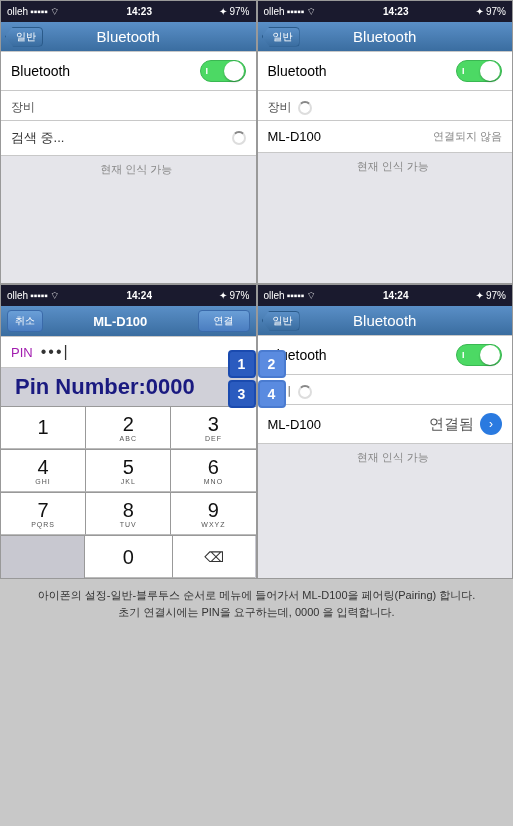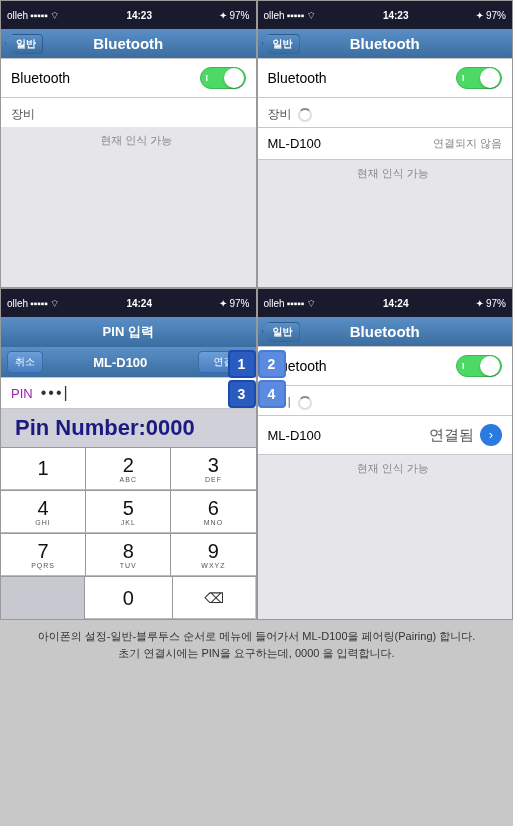--- a/index.html
+++ b/index.html
@@ -35,7 +35,7 @@
       justify-content: space-between;
       align-items: center;
       padding: 2px 6px;
-      height: 28px;
+      height: 21px;
     }
     .status-bar-left { display: flex; align-items: center; gap: 2px; }
     .status-bar-right { display: flex; align-items: center; gap: 2px; }

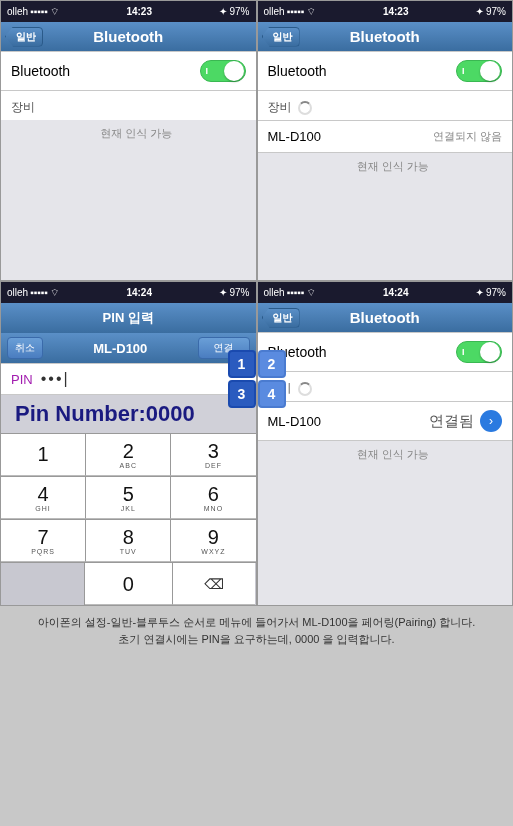--- a/index.html
+++ b/index.html
@@ -47,7 +47,7 @@
       text-align: center;
       padding: 6px 4px;
       font-size: 15px;
-      font-weight: bold;
+      font-weight: normal;
       position: relative;
       display: flex;
       align-items: center;

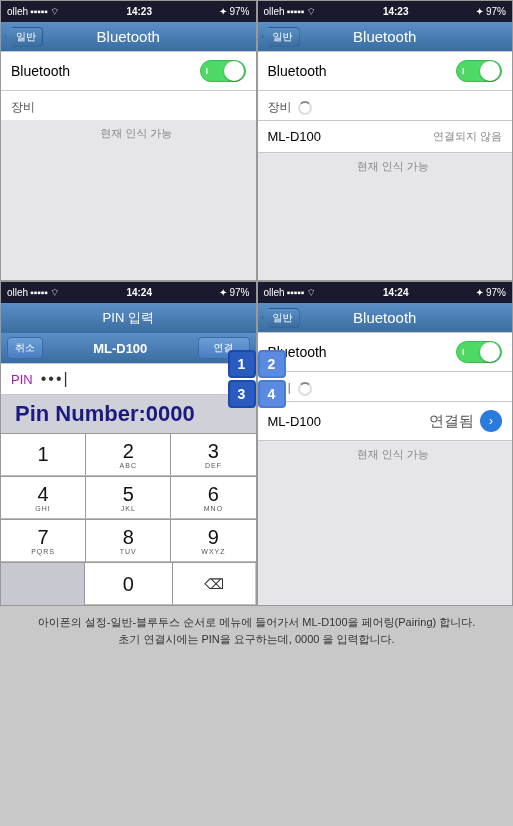--- a/index.html
+++ b/index.html
@@ -371,6 +371,10 @@
       <div class="settings-section-header">
         <span>장비</span>
       </div>
+      <div class="searching-row">
+        <span>검색 중...</span>
+        <div class="spinner"></div>
+      </div>
       <div class="recognition-text">현재 인식 가능</div>
       <div class="gray-space"></div>
     </div>

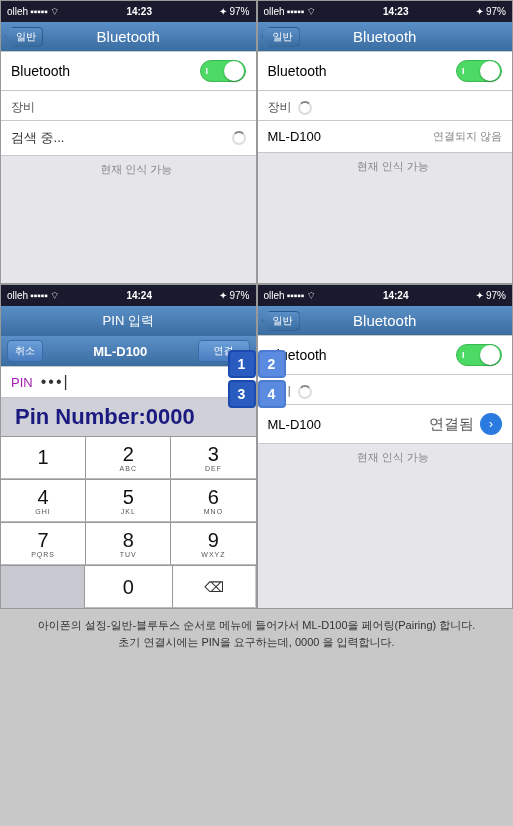--- a/index.html
+++ b/index.html
@@ -431,9 +431,6 @@
         <span>97%</span>
       </div>
     </div>
-    <div class="nav-bar" style="font-size:13px;">
-      <span>PIN 입력</span>
-    </div>
     <div class="pin-title-row">
       <div class="pin-cancel-btn">취소</div>
       <span class="pin-device-name">ML-D100</span>

